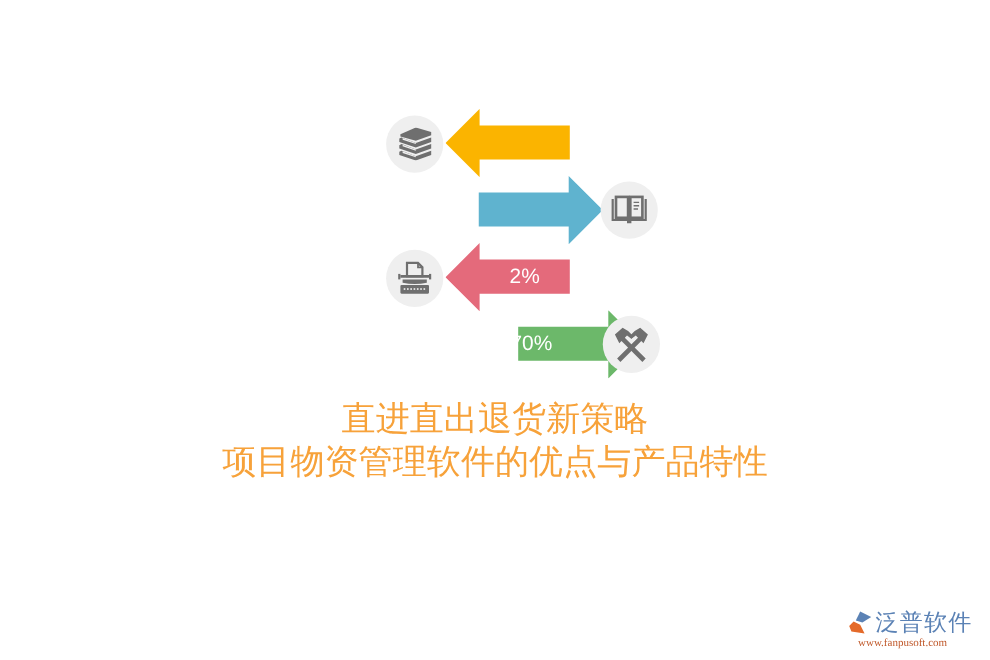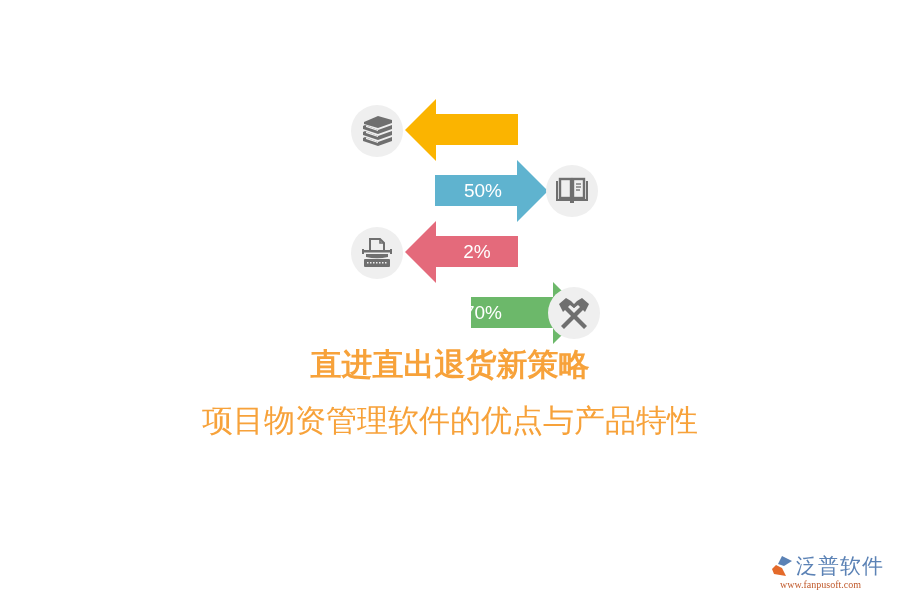--- a/index.html
+++ b/index.html
@@ -27,7 +27,6 @@
   <svg width="114" height="62">
     <polygon points="0,15 82,15 82,0 113,31 82,62 82,46 0,46" fill="#5fb3cf"></polygon>
   </svg>
-  <div class="lbl" style="left:0;top:15px;width:96px;">50%</div>
 </div>
 
 <div class="arrow" style="left:405px;top:221px;width:114px;height:62px;">

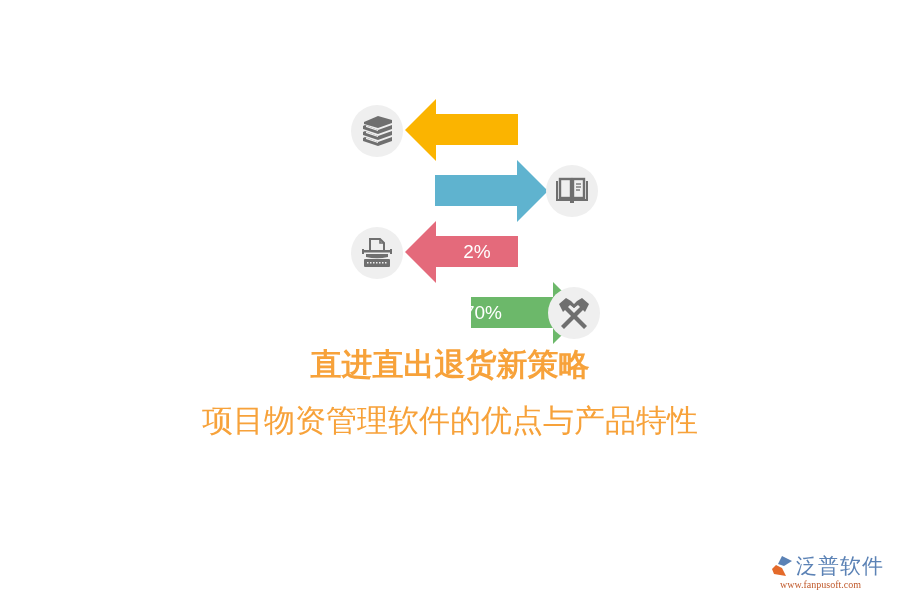--- a/index.html
+++ b/index.html
@@ -104,7 +104,7 @@
   </svg>
 </div>
 
-<div class="title" style="top:344px;font-weight:bold;">直进直出退货新策略</div>
+<div class="title" style="top:361px;">直进直出退货新策略</div>
 <div class="title" style="top:400px;">项目物资管理软件的优点与产品特性</div>
 
 <div class="logo">

